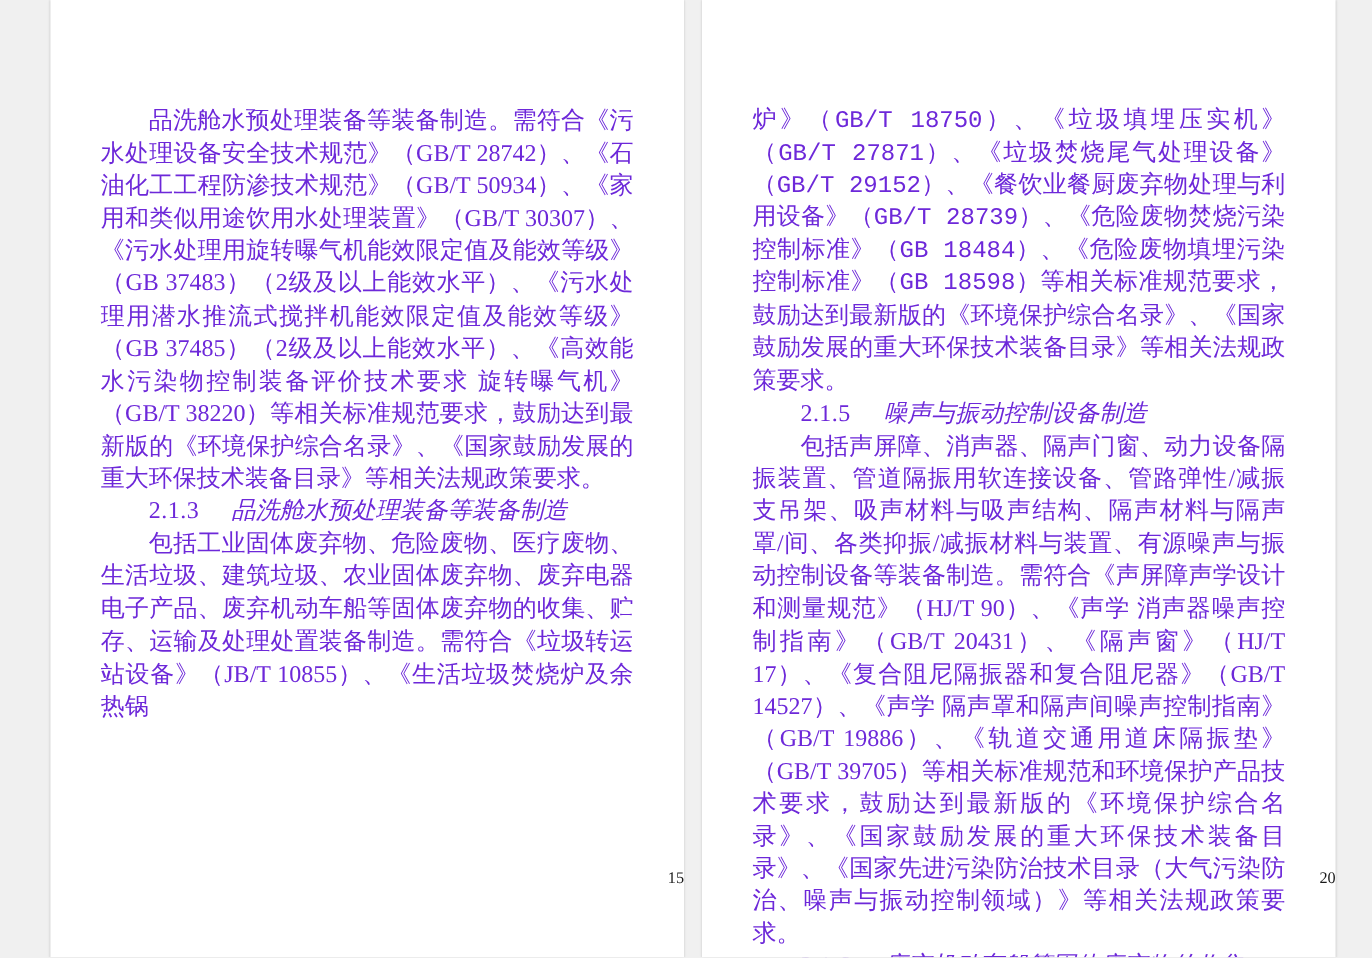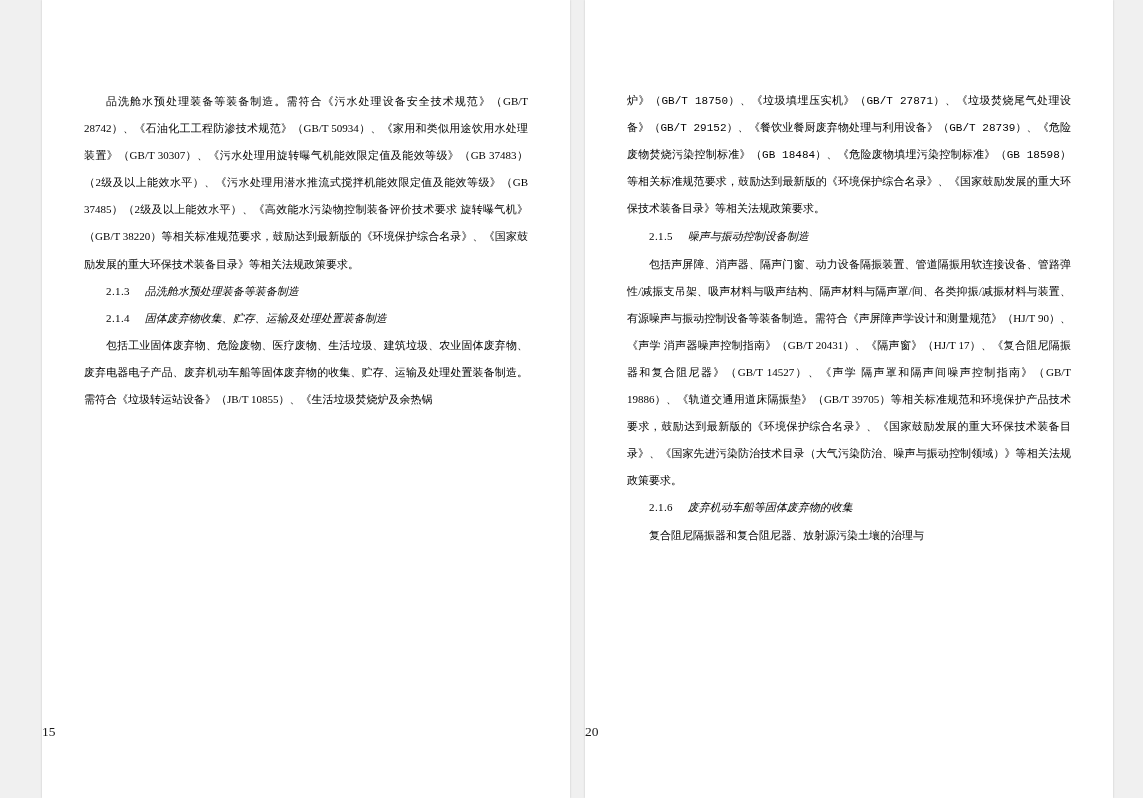--- a/index.html
+++ b/index.html
@@ -34,9 +34,9 @@
   }
   .page-left { margin-left: 12px; }
   .content {
-    font-size: 11px;
+    font-size: 20px;
     line-height: 27.1px;
-    color: #000000;
+    color: #6d28d9;
     text-align: justify;
     text-justify: inter-ideograph;
   }

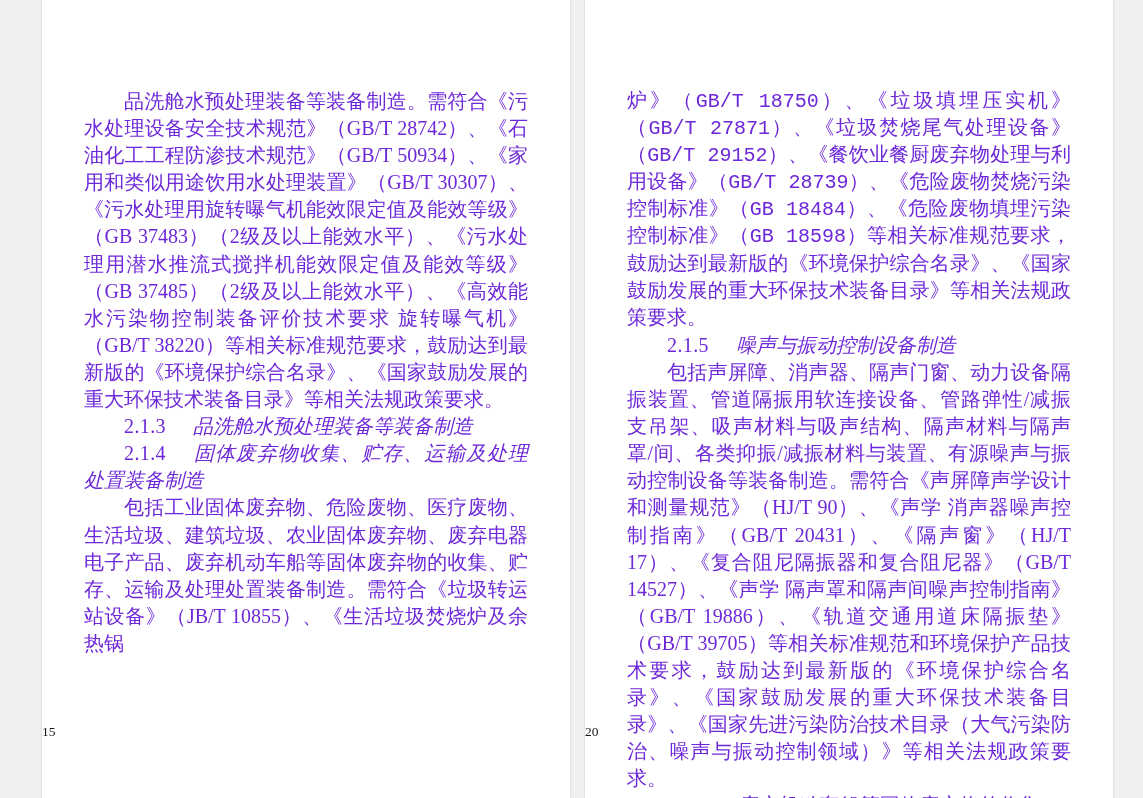--- a/index.html
+++ b/index.html
@@ -84,9 +84,6 @@
       <p class="heading">
         <span class="num">2.1.3</span><span class="htext">品洗舱水预处理装备等装备制造</span>
       </p>
-      <p class="heading">
-        <span class="num">2.1.4</span><span class="htext">固体废弃物收集、贮存、运输及处理处置装备制造</span>
-      </p>
       <p class="body">包括工业固体废弃物、危险废物、医疗废物、生活垃圾、建筑垃圾、农业固体废弃物、废弃电器电子产品、废弃机动车船等固体废弃物的收集、贮存、运输及处理处置装备制造。需符合《垃圾转运站设备》（JB/T 10855）、《生活垃圾焚烧炉及余热锅</p>
     </div>
     <div class="page-number">15</div>

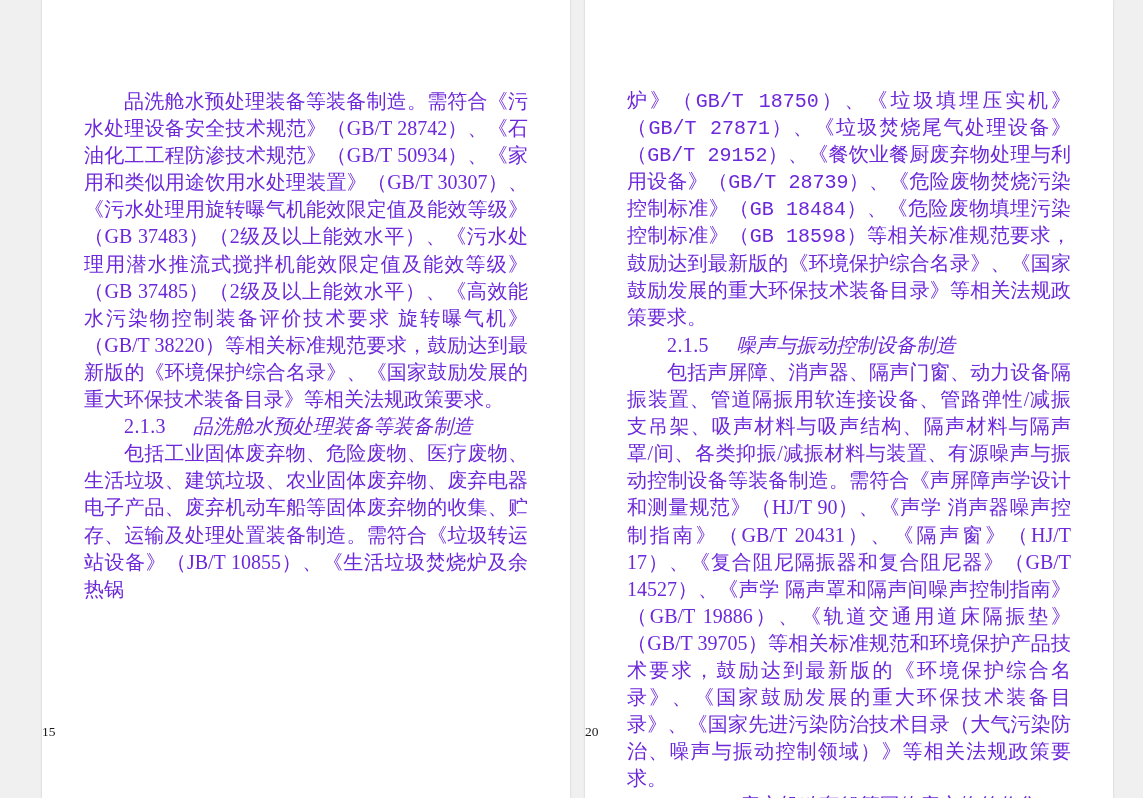--- a/index.html
+++ b/index.html
@@ -67,7 +67,7 @@
     bottom: 58px;
     left: 0;
     width: 100%;
-    text-align: left;
+    text-align: right;
     font-size: 13.5px;
     color: #1a1a1a;
     font-family: "Liberation Serif", "DejaVu Serif", serif;

